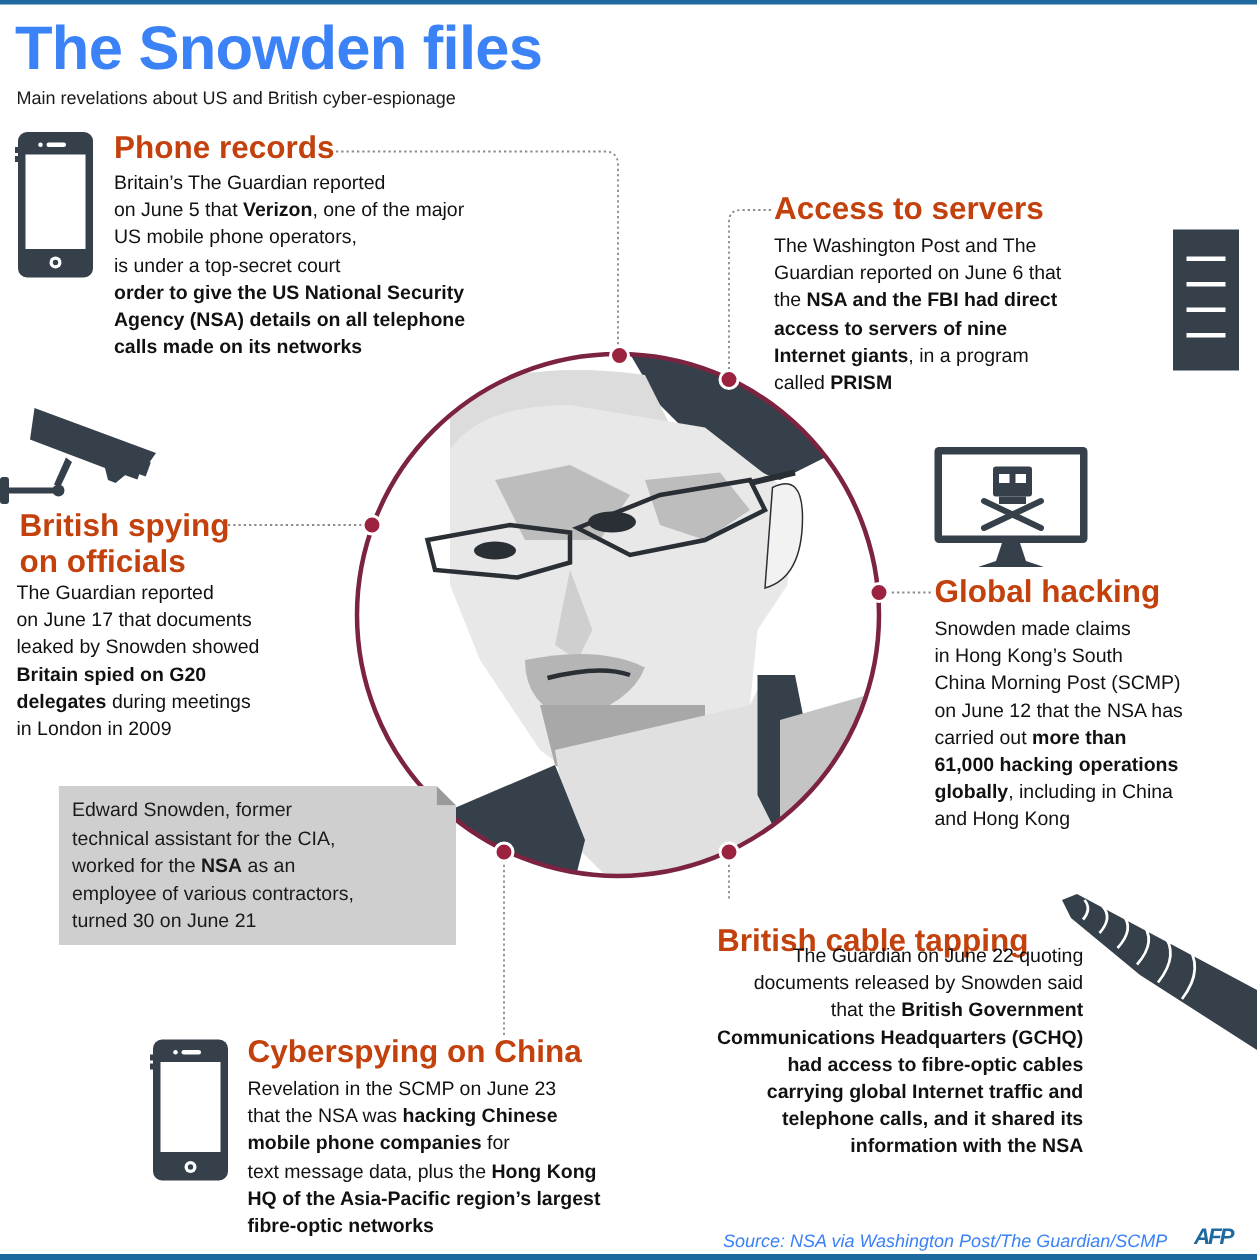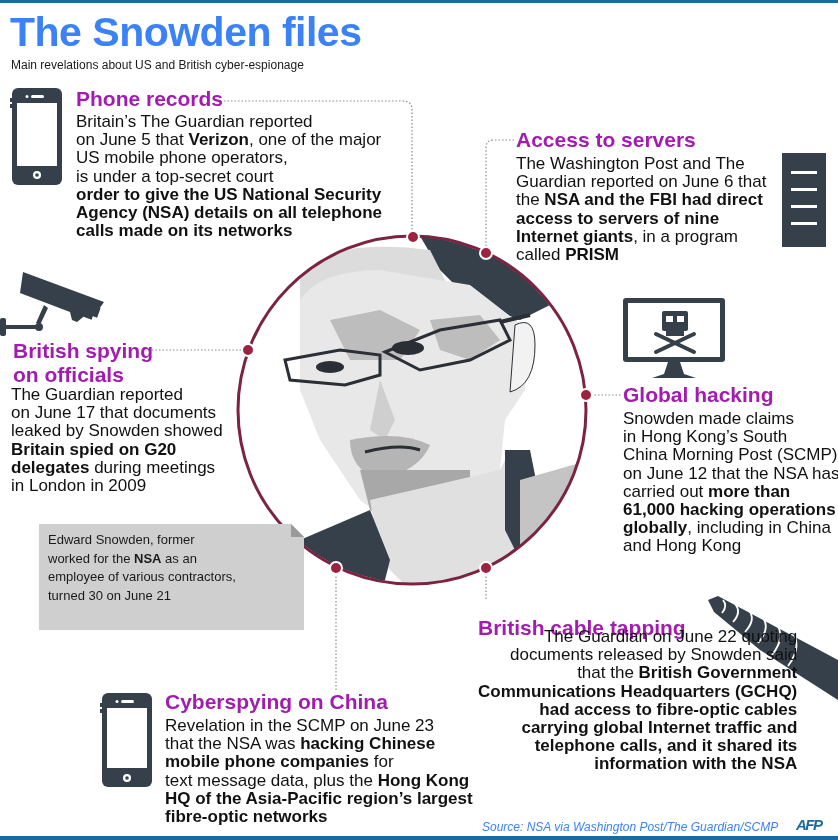--- a/index.html
+++ b/index.html
@@ -20,7 +20,7 @@
     left: 11px; top: 54px; font-size: 12px; line-height: 22px; color: #1a1a1a; white-space: nowrap;
   }
   .heading {
-    font-size: 21px; font-weight: bold; color: #a21caf; line-height: 24px; white-space: nowrap;
+    font-size: 21px; font-weight: bold; color: #c2410c; line-height: 24px; white-space: nowrap;
   }
   .body {
     font-size: 17px; line-height: 18.2px; color: #111; white-space: nowrap;

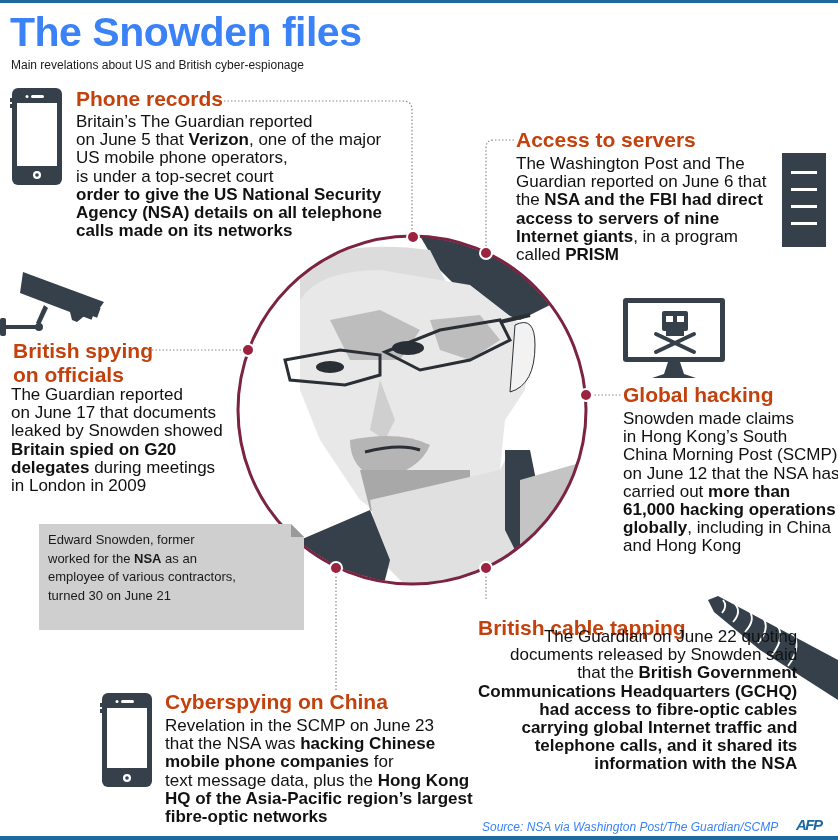--- a/index.html
+++ b/index.html
@@ -23,7 +23,7 @@
     font-size: 21px; font-weight: bold; color: #c2410c; line-height: 24px; white-space: nowrap;
   }
   .body {
-    font-size: 17px; line-height: 18.2px; color: #111; white-space: nowrap;
+    font-size: 13px; line-height: 18.2px; color: #111; white-space: nowrap;
   }
   .body b { font-weight: bold; }
   .svgfull { left: 0; top: 0; width: 838px; height: 840px; }

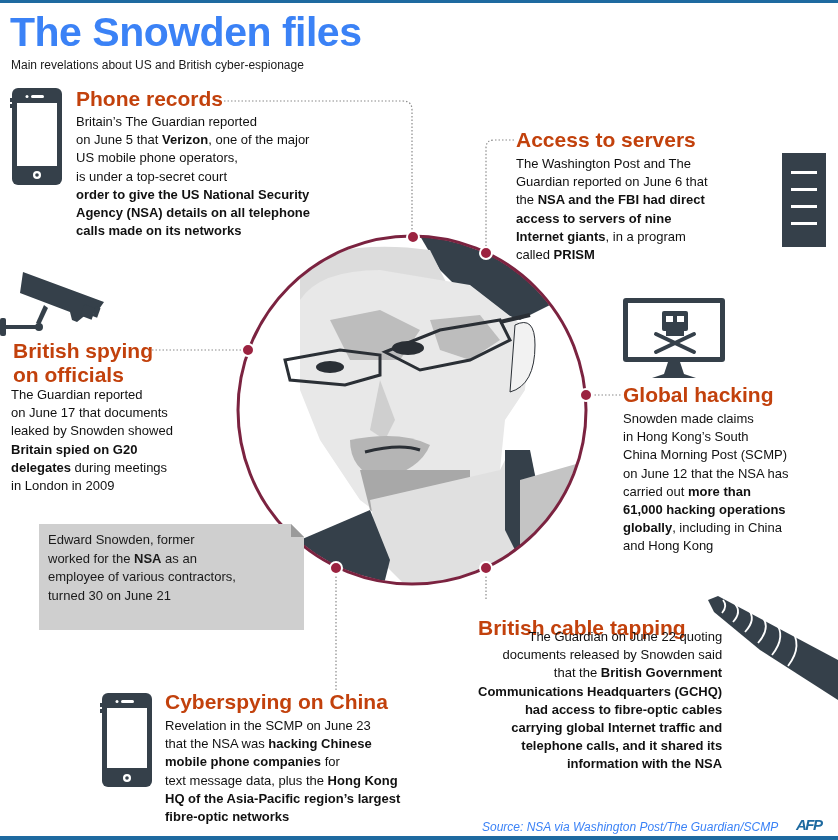--- a/index.html
+++ b/index.html
@@ -229,6 +229,7 @@
 <div class="abs note-fold"></div>
 <div class="abs note-text">
     <div><span>Edward Snowden, former</span></div>
+    <div><span>technical assistant for the CIA,</span></div>
     <div><span>worked for the </span><b>NSA</b><span> as an</span></div>
     <div><span>employee of various contractors,</span></div>
     <div><span>turned 30 on June 21</span></div>

